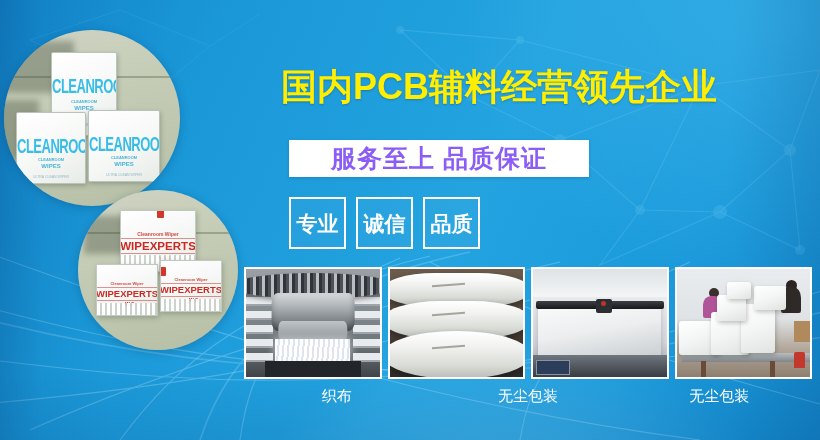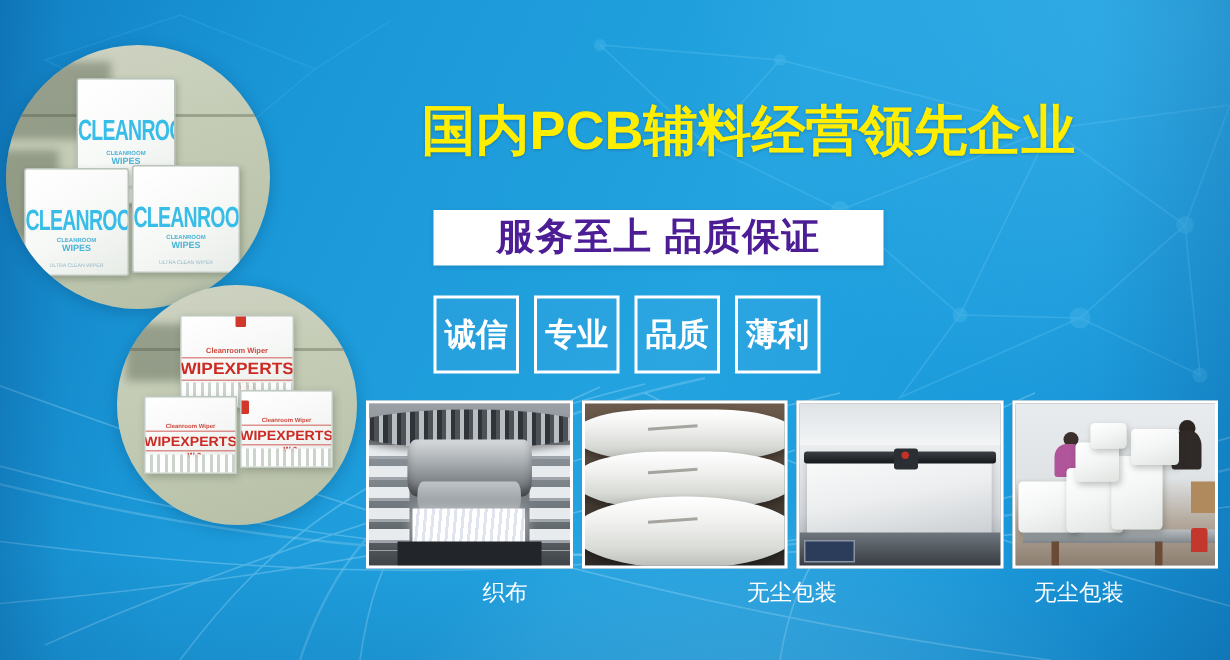--- a/index.html
+++ b/index.html
@@ -133,7 +133,7 @@
   }
   #slogan-text {
     font-size: 25px; line-height: 25px; font-weight: 700;
-    color: #4c1d95; white-space: nowrap; letter-spacing: 1px;
+    color: #8b5cf6; white-space: nowrap; letter-spacing: 1px;
   }
 
   

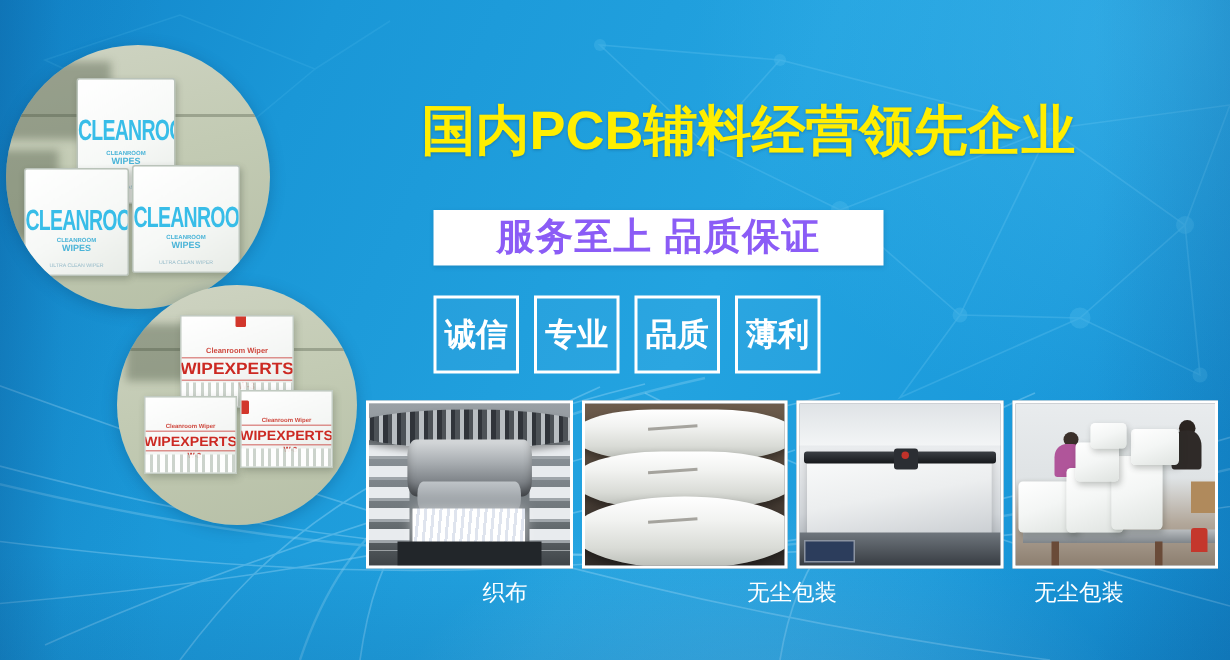--- a/index.html
+++ b/index.html
@@ -361,10 +361,10 @@
 
   <div id="value-row">
     <div class="value-box">
+      <span>专业</span>
+    </div>
+    <div class="value-box">
       <span>诚信</span>
-    </div>
-    <div class="value-box">
-      <span>专业</span>
     </div>
     <div class="value-box">
       <span>品质</span>

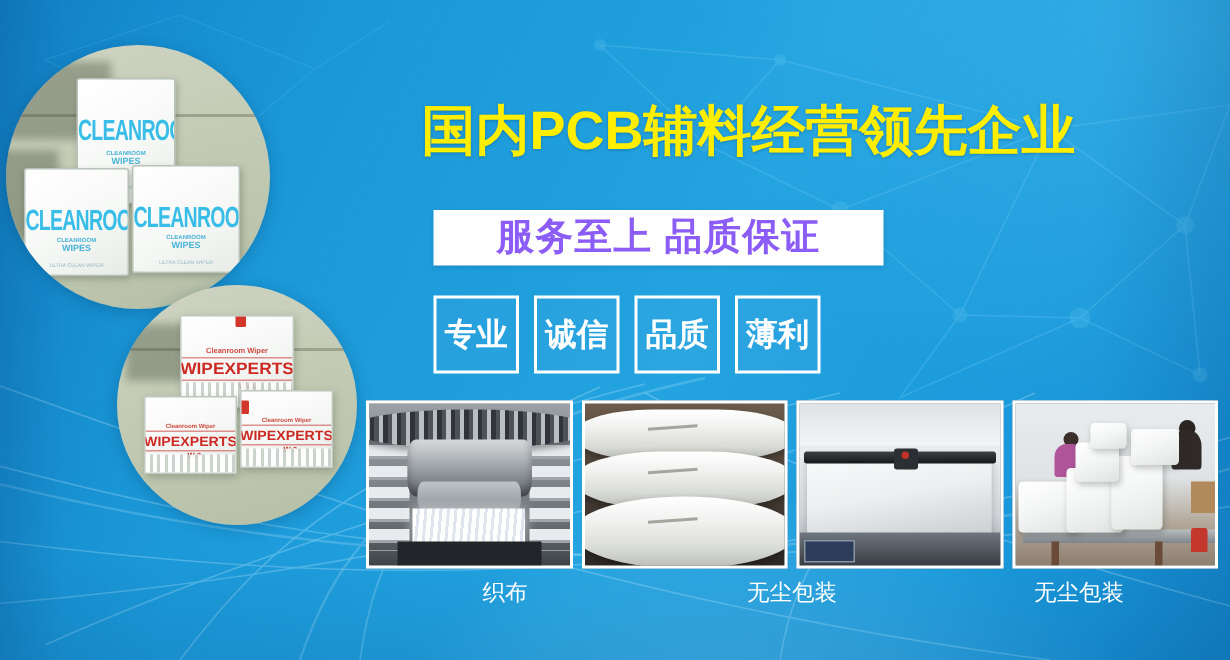--- a/index.html
+++ b/index.html
@@ -369,9 +369,6 @@
     <div class="value-box">
       <span>品质</span>
     </div>
-    <div class="value-box">
-      <span>薄利</span>
-    </div>
   </div>
 
   <div id="photo-strip">

